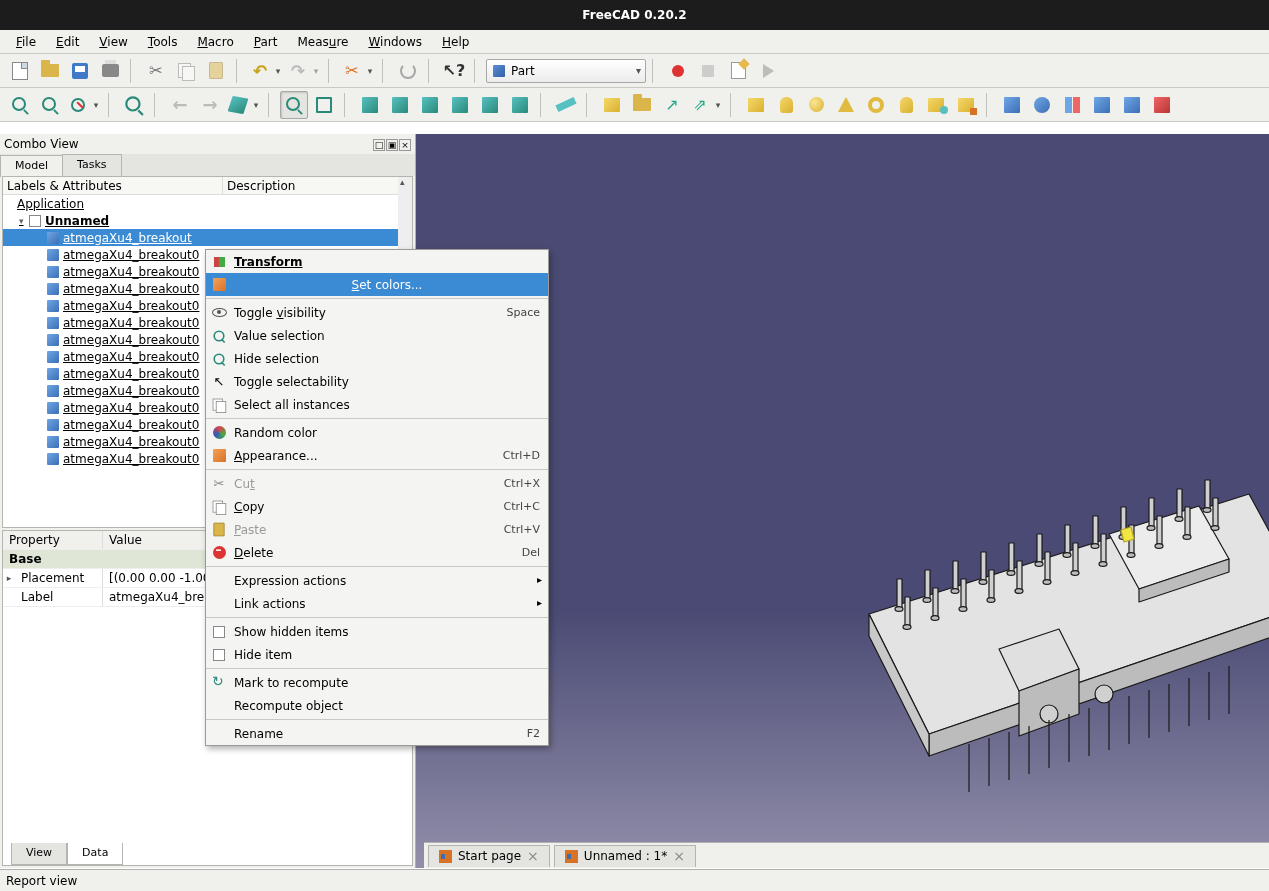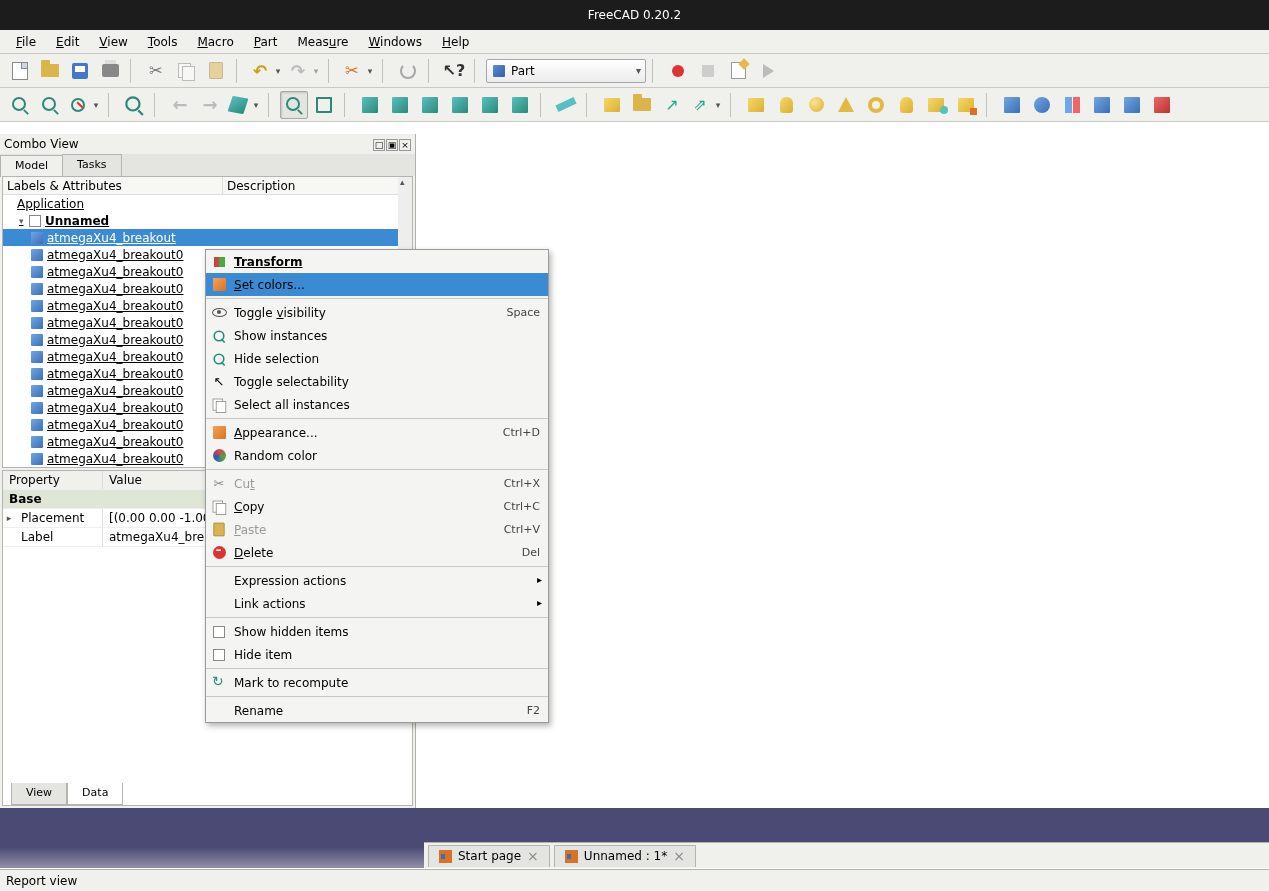--- a/index.html
+++ b/index.html
@@ -6,7 +6,7 @@
 body { width:1269px; height:891px; background:#fff; overflow:hidden; position:relative; color:#000; }
 
 
-.titlebar { height:30px; background:#1c1c1c; color:#fff; display:flex; align-items:center; justify-content:center; font-weight:normal; font-size:13px; }
+.titlebar { height:30px; background:#1c1c1c; color:#fff; display:flex; align-items:center; justify-content:center; font-weight:bold; font-size:13px; }
 
 
 .menubar { height:24px; background:#f0f0ed; border-bottom:1px solid #c8c8c4; display:flex; align-items:center; padding:0 8px; gap:4px; }

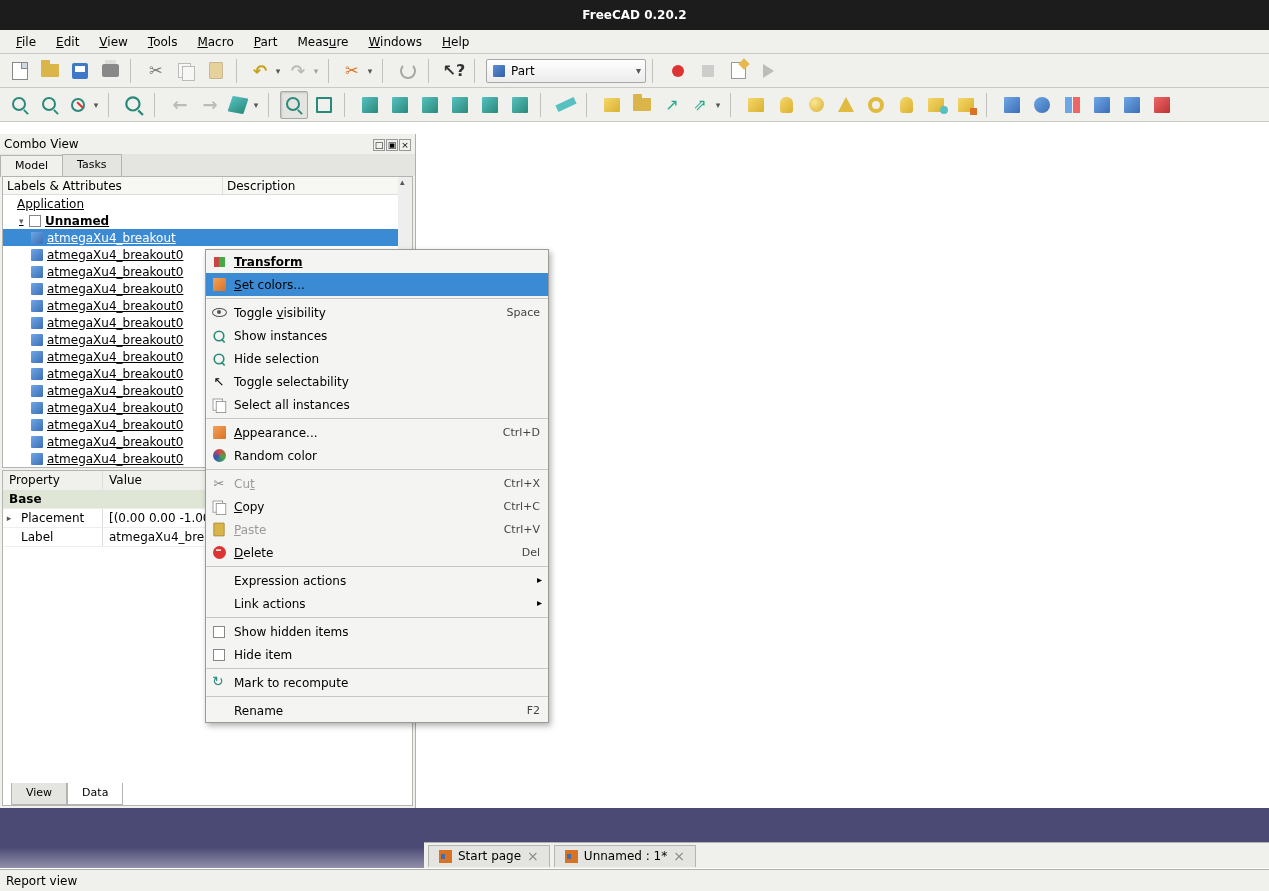--- a/index.html
+++ b/index.html
@@ -68,7 +68,7 @@
 .ico-cube-r{width:16px;height:16px;background:linear-gradient(135deg,#e66,#b33);border-radius:1px;}
 .ico-cube-t{width:16px;height:16px;background:linear-gradient(135deg,#57c0c0,#2a8a7a);border-radius:1px;}
 
-.content { position:absolute; top:134px; bottom:23px; left:0; right:0; display:flex;flex-direction:column; }
+.content { position:absolute; top:134px; bottom:23px; left:0; right:0; display:flex; }
 
 
 .combo { width:416px; background:#f0f0ed; border-right:1px solid #b0b0ac; display:flex; flex-direction:column; }

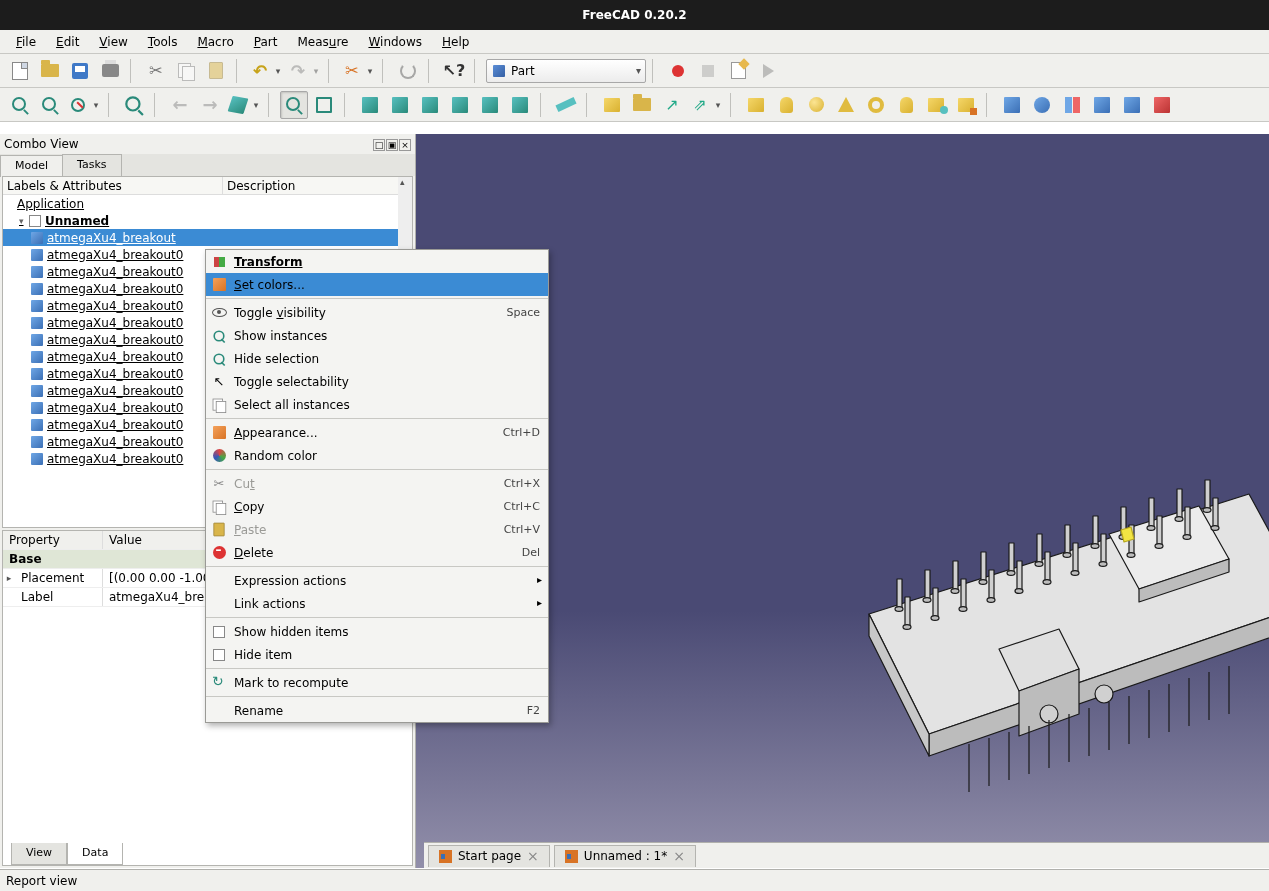--- a/index.html
+++ b/index.html
@@ -93,7 +93,7 @@
 .trow.selected{background:#3b8bd4;color:#fff;}
 .trow.lvl0{padding-left:4px;}
 .trow.lvl1{padding-left:16px;}
-.trow.lvl2{padding-left:28px;}
+.trow.lvl2{padding-left:44px;}
 
 .prop-area{height:336px;background:#fff;border:1px solid #b4b4b0;margin:2px;display:flex;flex-direction:column;}
 .prop-table{flex:1;overflow:hidden;}

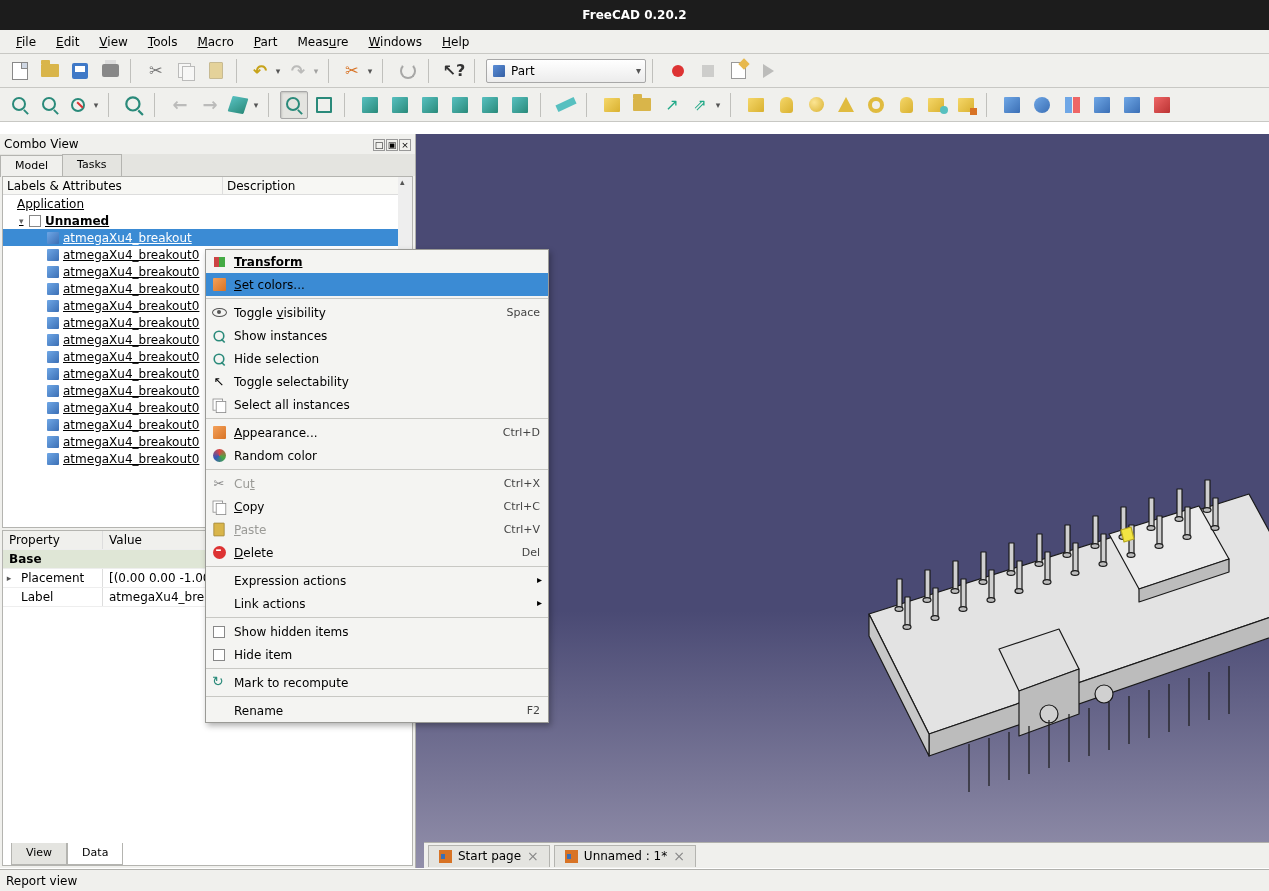--- a/index.html
+++ b/index.html
@@ -124,7 +124,7 @@
 
 .ctxmenu{position:absolute;left:205px;top:249px;width:344px;background:#f4f4f2;border:1px solid #9a9a96;box-shadow:2px 3px 6px rgba(0,0,0,.3);}
 .ctxrow{height:23px;display:flex;align-items:center;padding:0 8px 0 4px;font-size:12px;gap:6px;position:relative;}
-.ctxrow.hl{background:#3b8bd4;color:#000000;}
+.ctxrow.hl{background:#3b8bd4;color:#ffffff;text-align:center;}
 .ctxrow.disabled{color:#9a9a96;}
 .ctxrow .cicon{width:18px;height:18px;display:flex;align-items:center;justify-content:center;}
 .ctxrow .label{flex:1;}

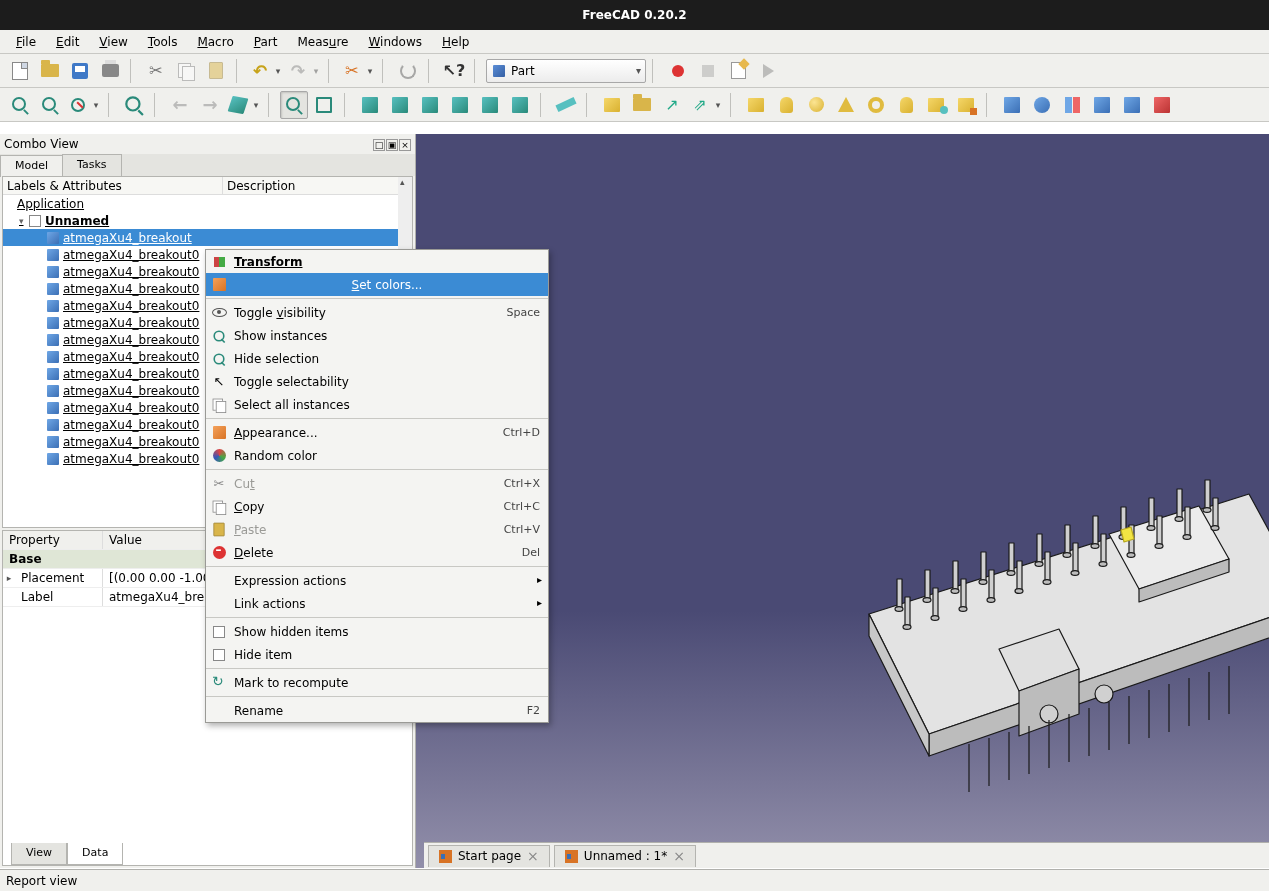--- a/index.html
+++ b/index.html
@@ -567,7 +567,7 @@
       <div class="cicon">
         <div class="ico-mag ci-mag" style="transform:scale(.8)"></div>
       </div>
-      <div class="label">Show instances</div>
+      <div class="label">Value selection</div>
     </div>
     <div class="ctxrow">
       <div class="cicon">

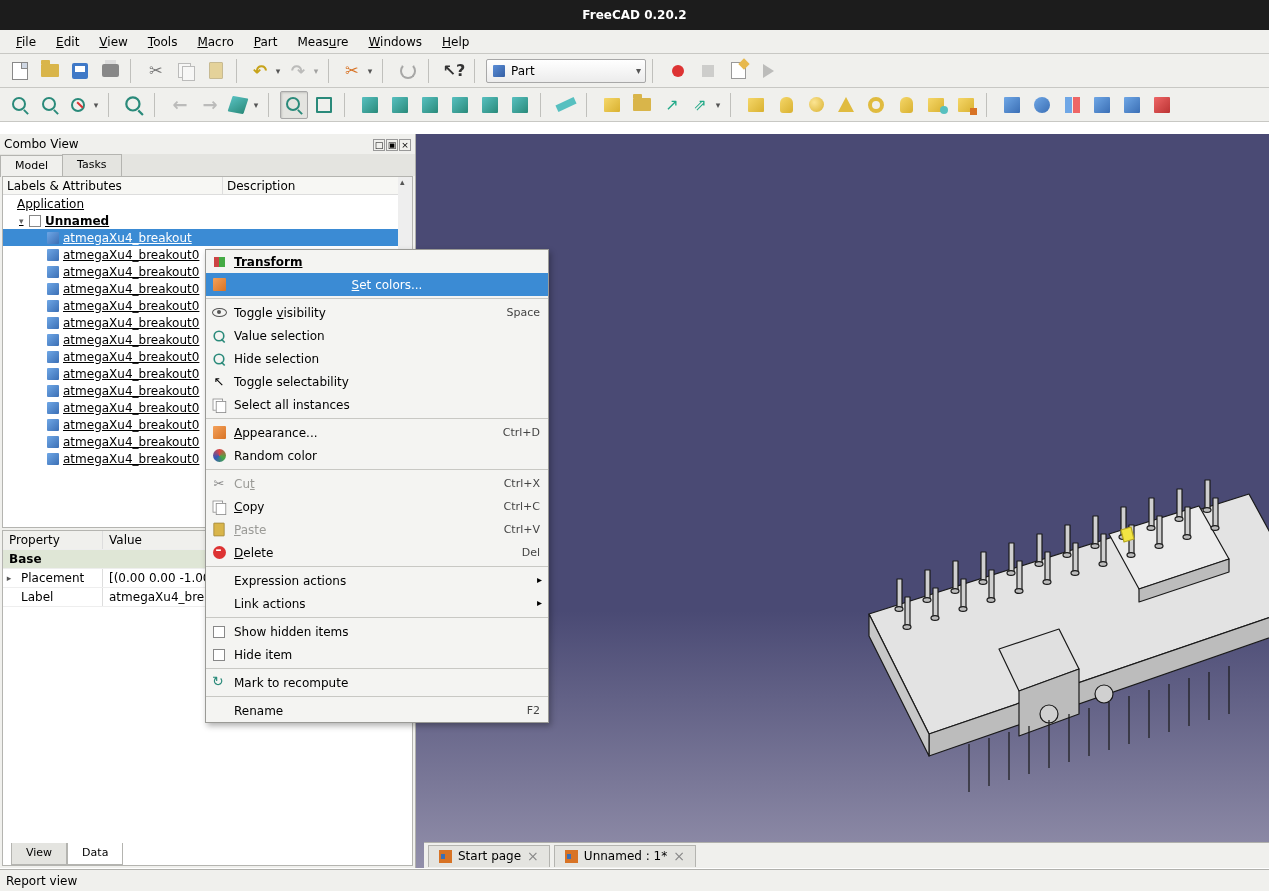--- a/index.html
+++ b/index.html
@@ -590,16 +590,16 @@
     <div class="ctxsep"></div>
     <div class="ctxrow">
       <div class="cicon">
+        <div class="ci-rand"></div>
+      </div>
+      <div class="label">Random color</div>
+    </div>
+    <div class="ctxrow">
+      <div class="cicon">
         <div class="ci-cube"></div>
       </div>
       <div class="label"><u>A</u>ppearance...</div>
       <div class="accel">Ctrl+D</div>
-    </div>
-    <div class="ctxrow">
-      <div class="cicon">
-        <div class="ci-rand"></div>
-      </div>
-      <div class="label">Random color</div>
     </div>
     <div class="ctxsep"></div>
     <div class="ctxrow disabled">

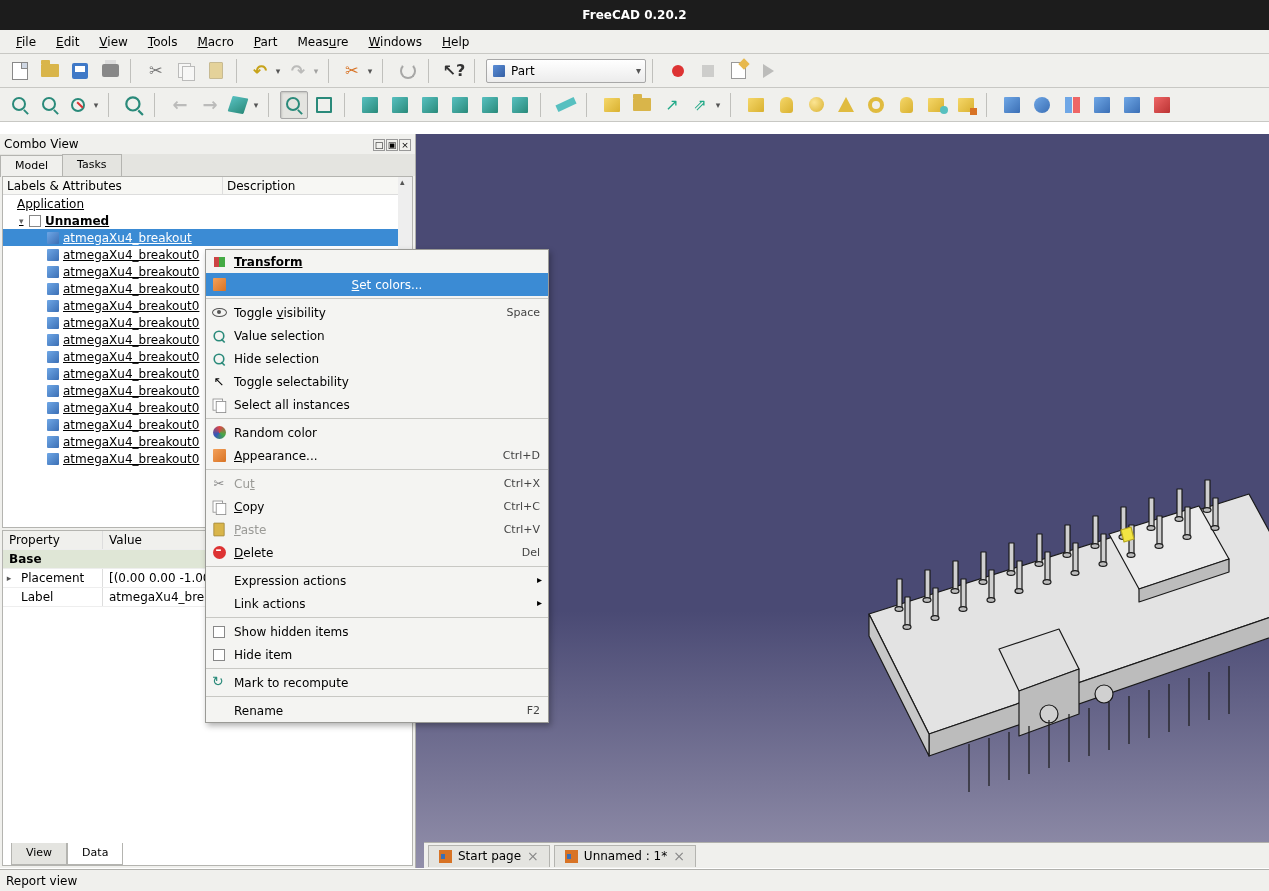--- a/index.html
+++ b/index.html
@@ -659,6 +659,10 @@
       </div>
       <div class="label">Mark to recompute</div>
     </div>
+    <div class="ctxrow">
+      <div class="cicon"></div>
+      <div class="label">Recompute object</div>
+    </div>
     <div class="ctxsep"></div>
     <div class="ctxrow">
       <div class="cicon"></div>

